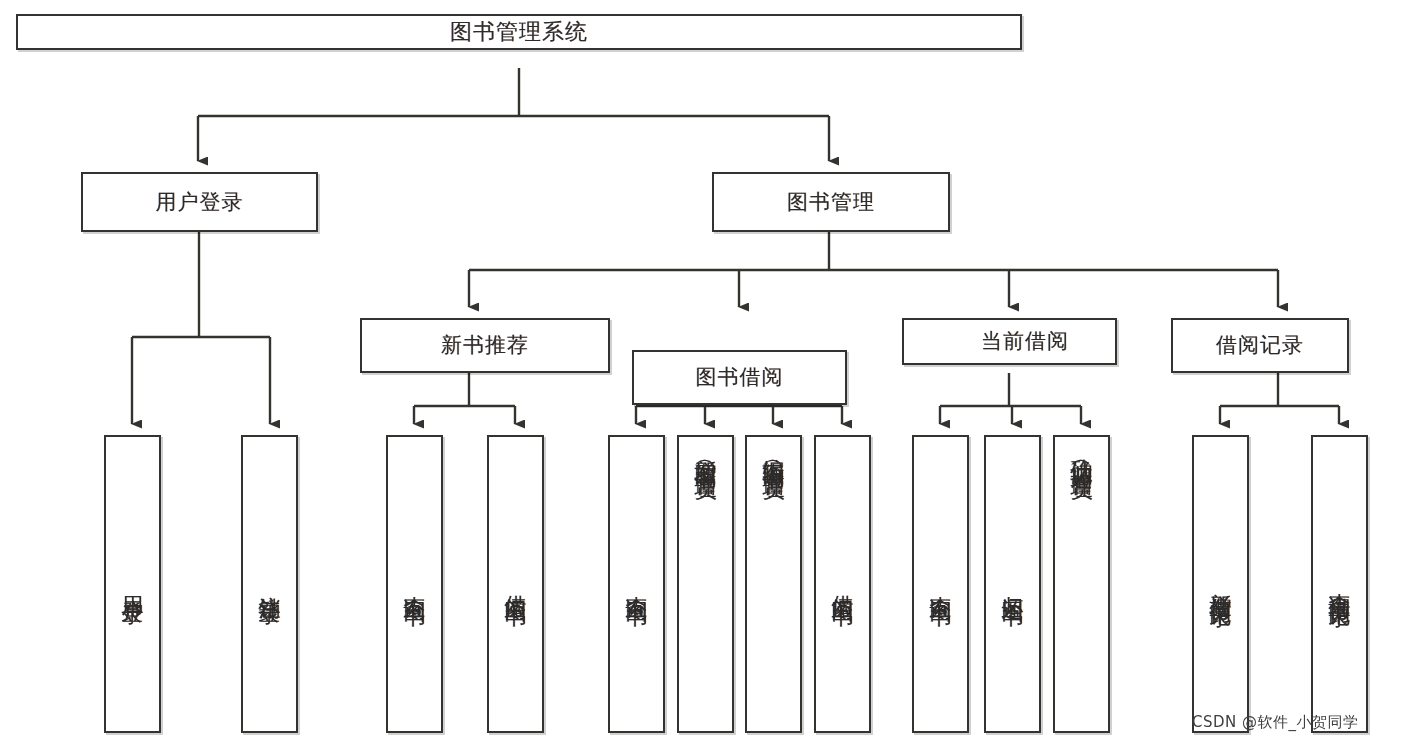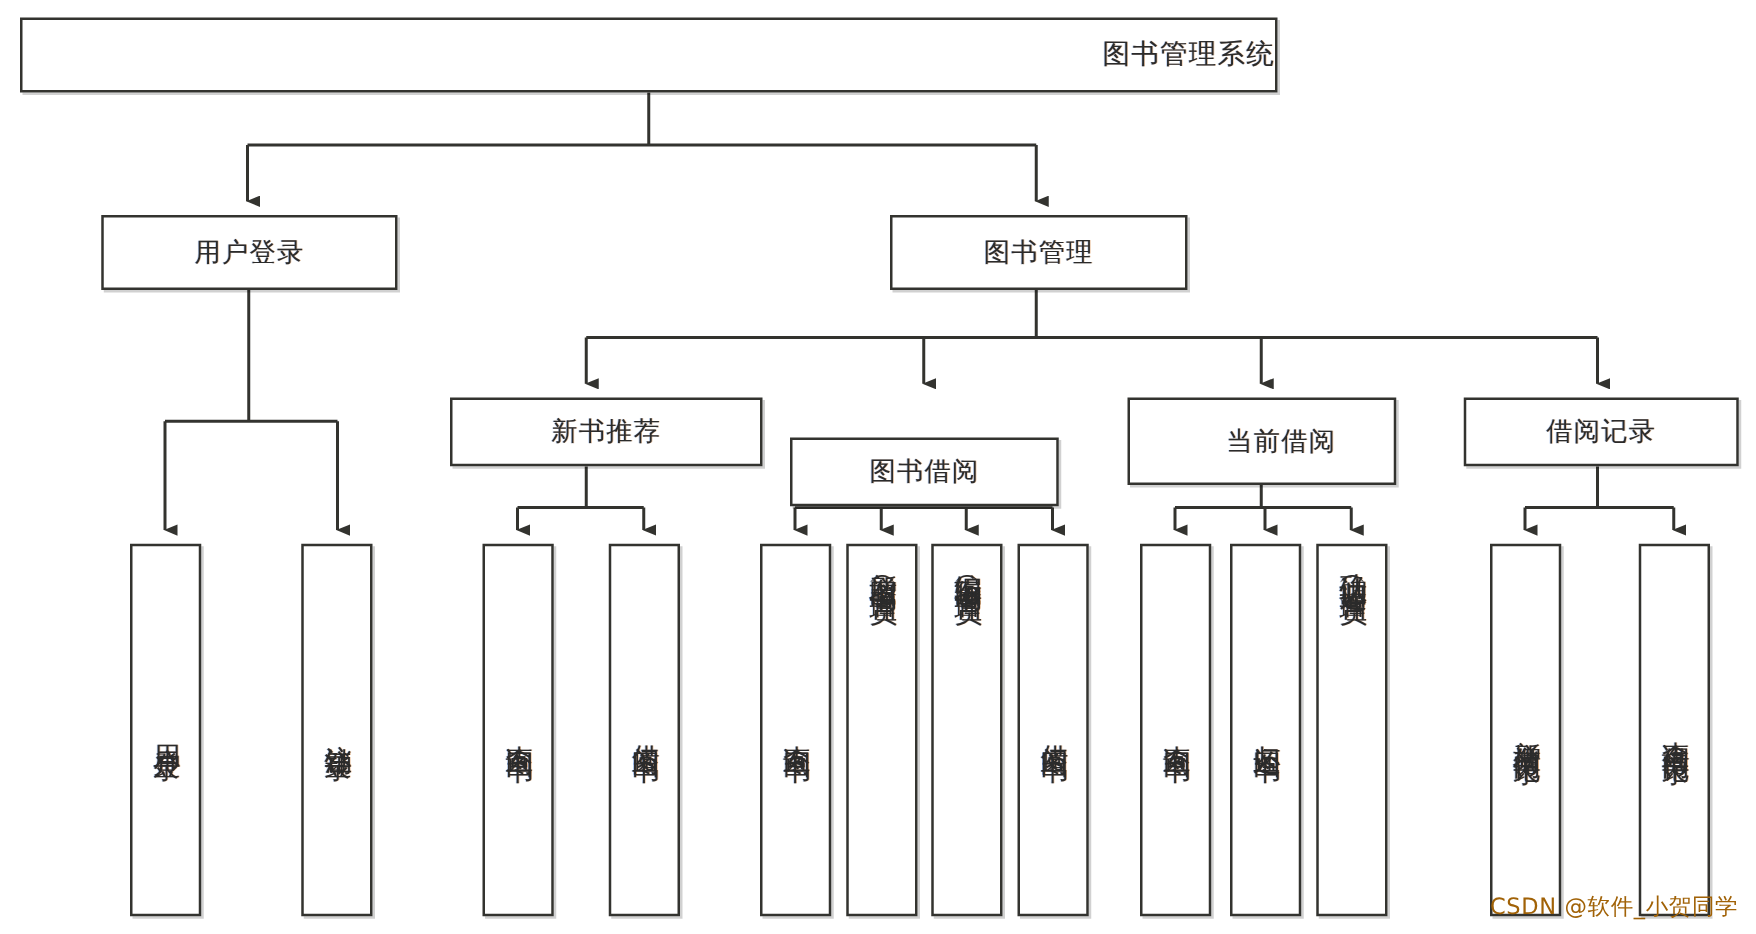--- a/index.html
+++ b/index.html
@@ -122,7 +122,7 @@
   </svg>
 
   <div id="nodes-layer">
-      <div class="node root" style="left: 16px; top: 14px; width: 1006px; height: 60px; justify-content: flex-end;">
+      <div class="node root" style="left: 16px; top: 14px; width: 1006px; height: 36px;">
         <span class="label">图书管理系统</span>
       </div>
       <div class="node l1" style="left: 81px; top: 172px; width: 237px; height: 60px;">

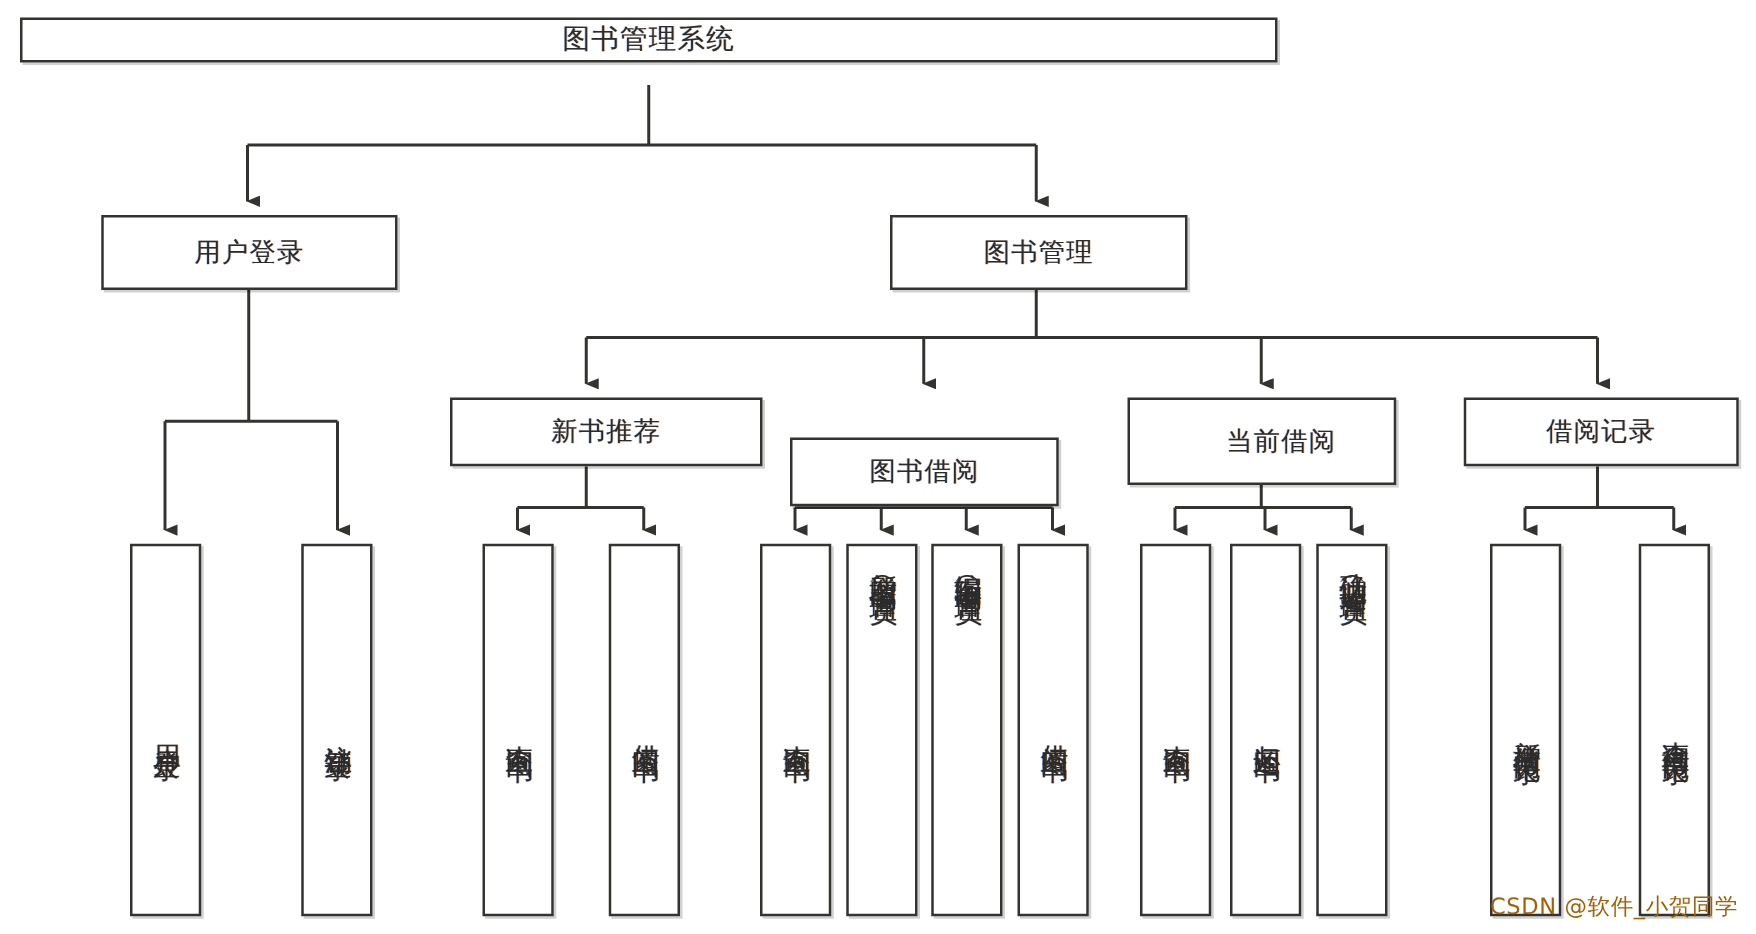--- a/index.html
+++ b/index.html
@@ -137,7 +137,7 @@
       <div class="node l2" style="left: 632px; top: 318px; width: 215px; height: 55px; margin-top: 32px;">
         <span class="label">图书借阅</span>
       </div>
-      <div class="node l2" style="left: 902px; top: 318px; width: 215px; height: 70px; padding-left: 31px;">
+      <div class="node l2" style="left: 902px; top: 318px; width: 215px; height: 47px; padding-left: 31px;">
         <span class="label">当前借阅</span>
       </div>
       <div class="node l2" style="left: 1171px; top: 318px; width: 220px; height: 55px;">

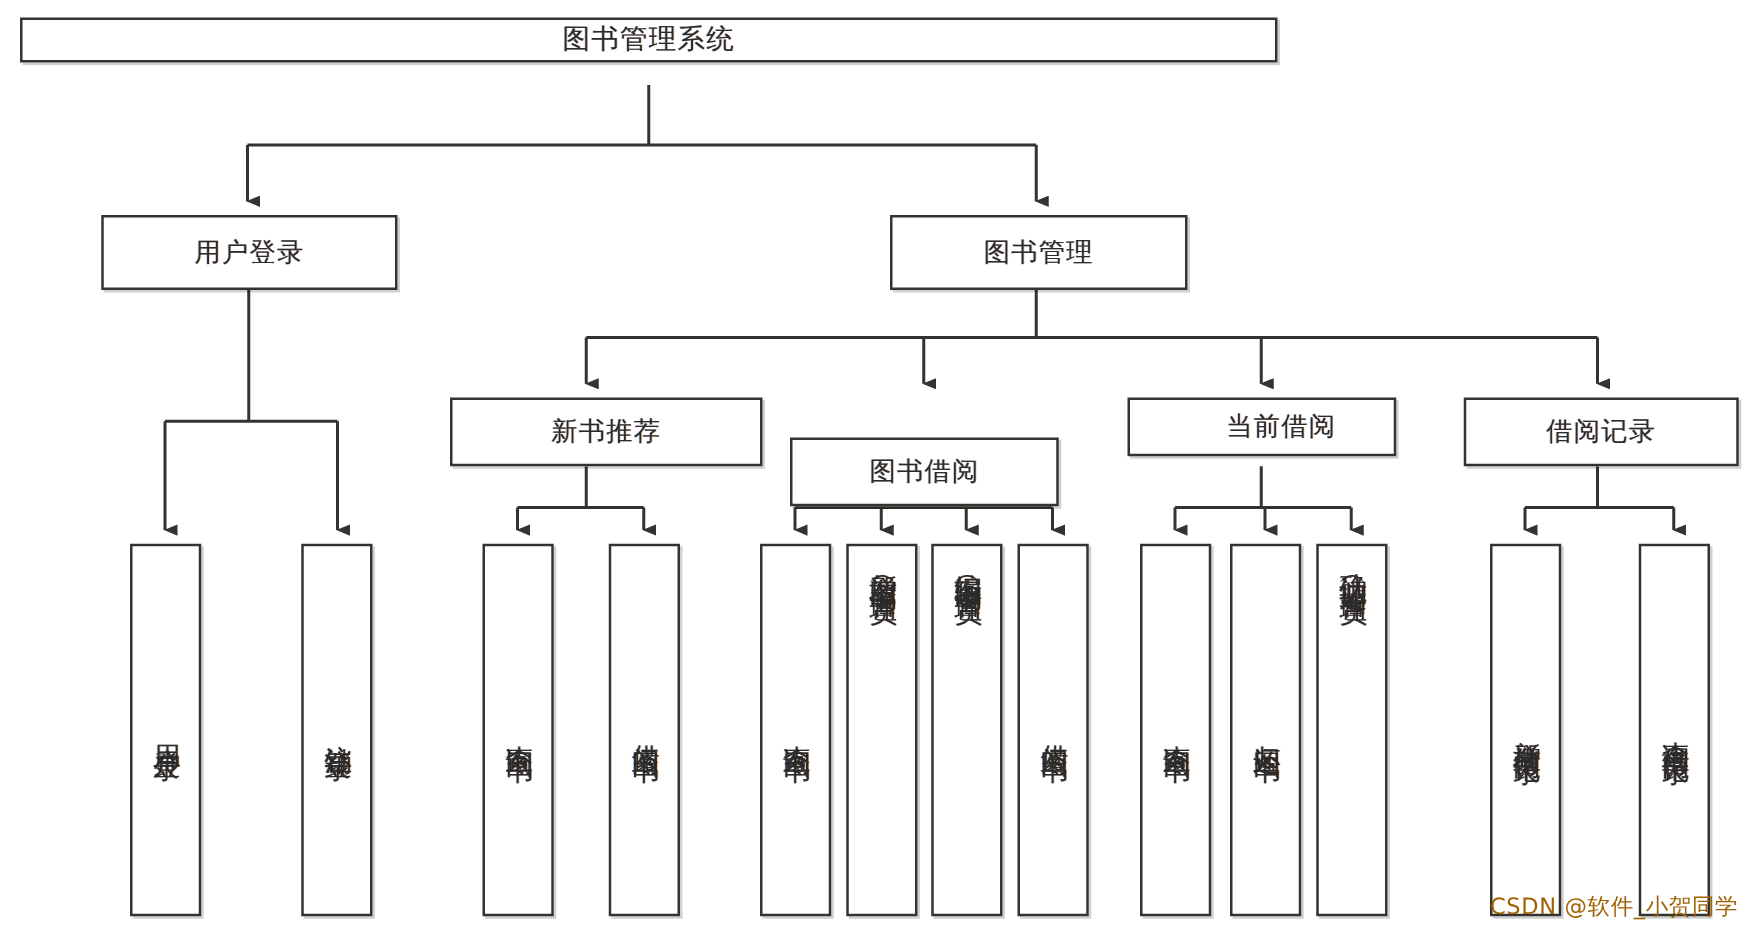--- a/index.html
+++ b/index.html
@@ -140,7 +140,7 @@
       <div class="node l2" style="left: 902px; top: 318px; width: 215px; height: 47px; padding-left: 31px;">
         <span class="label">当前借阅</span>
       </div>
-      <div class="node l2" style="left: 1171px; top: 318px; width: 220px; height: 55px;">
+      <div class="node l2" style="left: 1171px; top: 318px; width: 178px; height: 55px;">
         <span class="label">借阅记录</span>
       </div>
       <div class="node leaf center" style="left: 104px; top: 435px; width: 57px; height: 298px;">

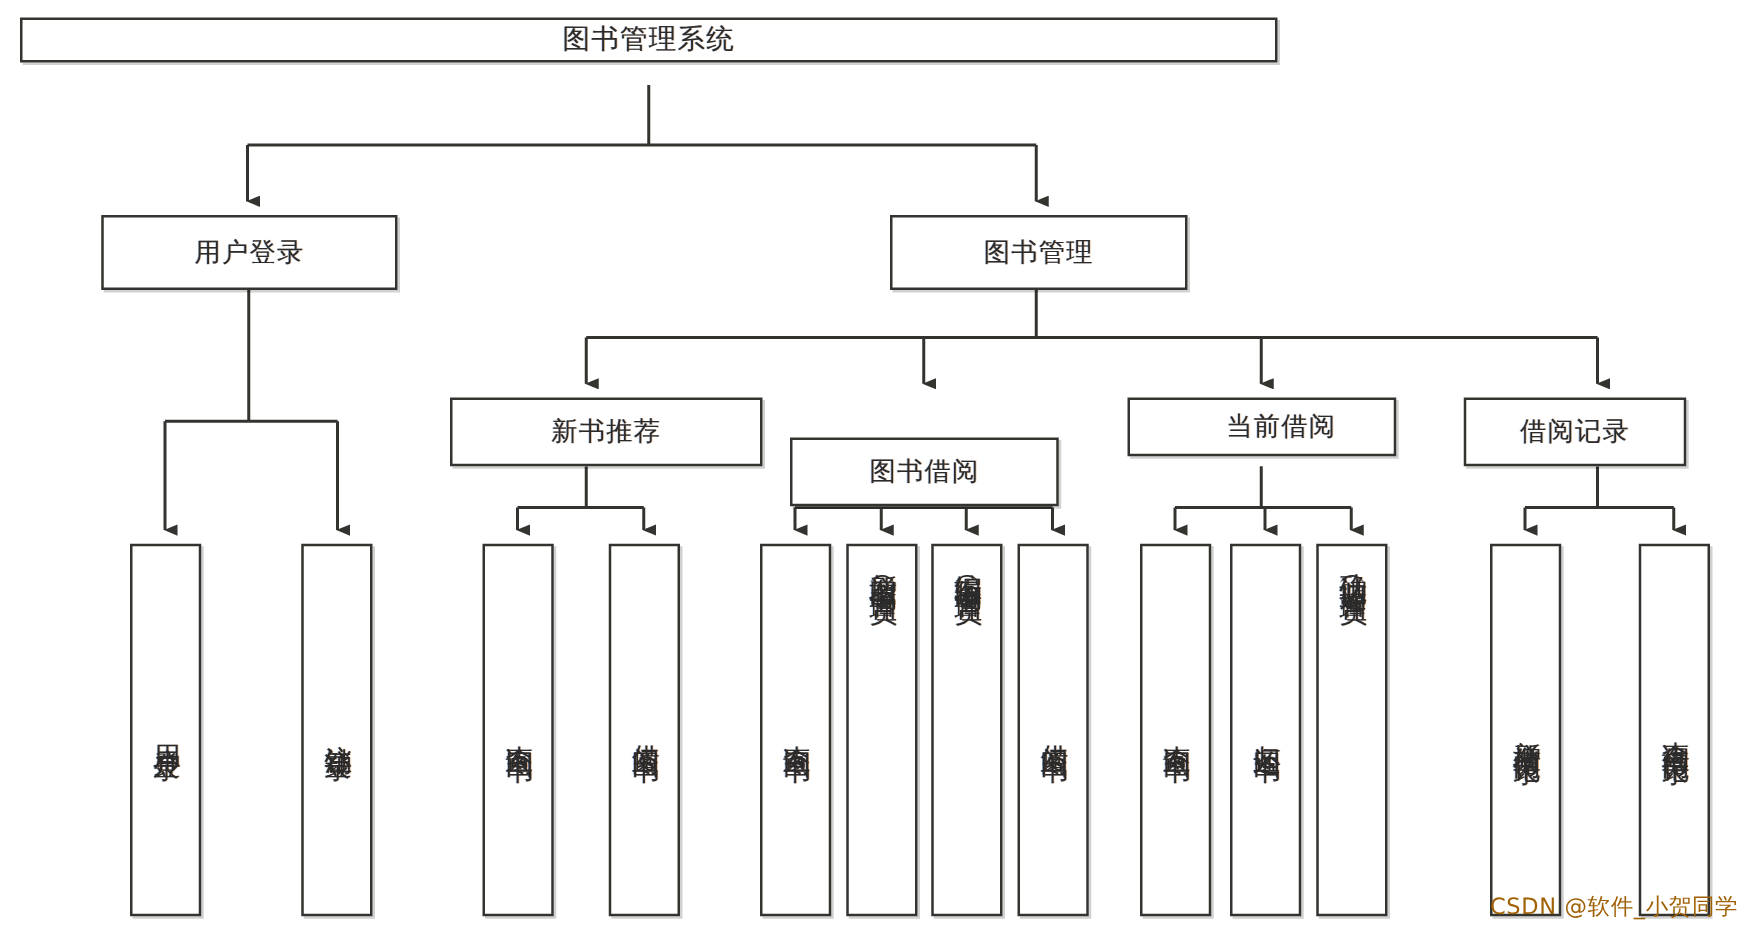--- a/index.html
+++ b/index.html
@@ -66,8 +66,8 @@
   }
   .watermark {
     position: absolute;
-    font-size: 18px;
-    color: #a16207;
+    font-size: 15px;
+    color: #404040;
     white-space: nowrap;
     z-index: 5;
     letter-spacing: 0.5px;

